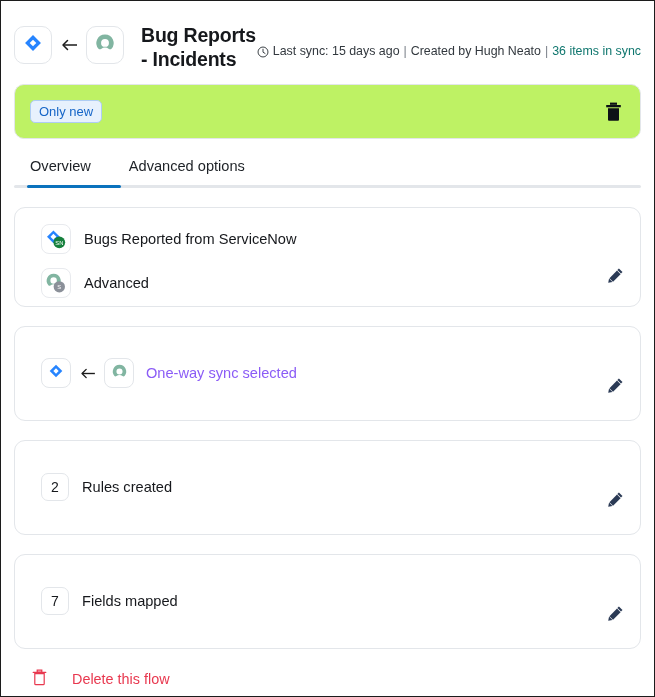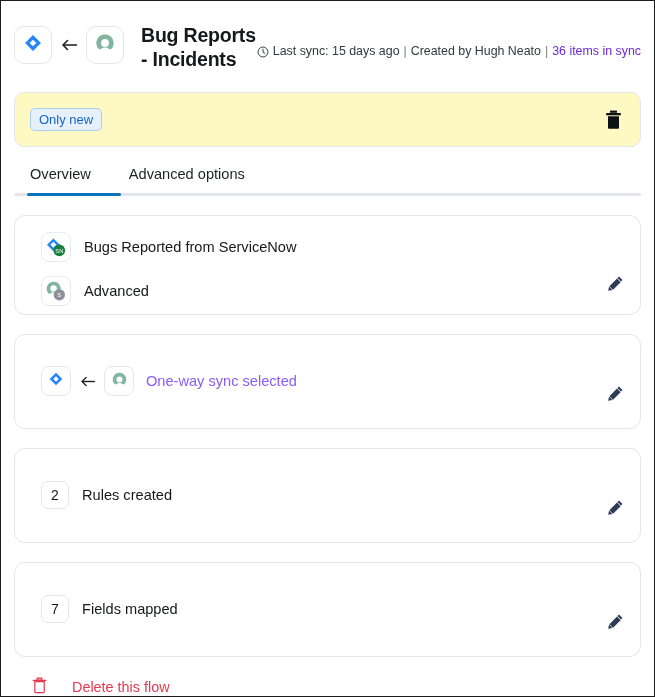--- a/index.html
+++ b/index.html
@@ -83,7 +83,7 @@
   }
   .sep { color: #7b8189; padding: 0 4px; }
   .link-blue {
-    color: #6d28d9;
+    color: #0f766e;
     cursor: pointer;
     text-align: center;
   }

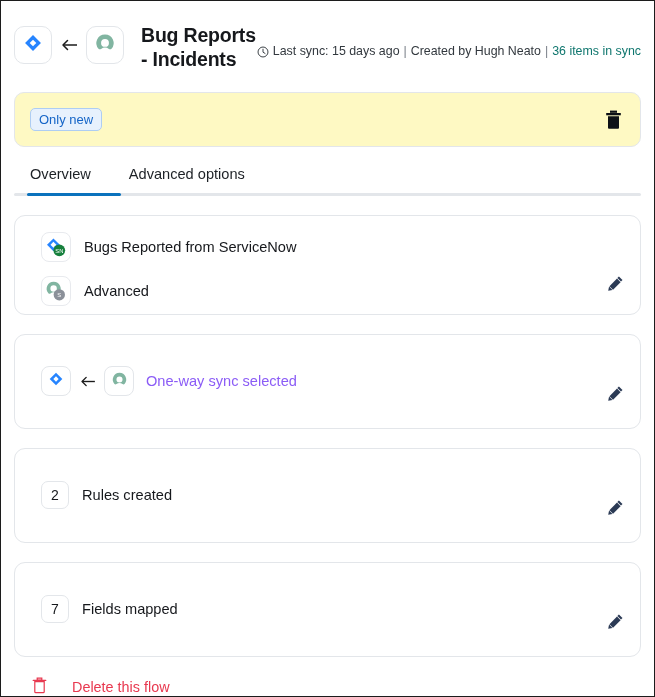--- a/index.html
+++ b/index.html
@@ -90,7 +90,7 @@
 
   
   .banner {
-    margin-top: 20px;
+    margin-top: 12px;
     border: 1px solid #e3e6ea;
     border-radius: 10px;
     height: 55px;
@@ -98,7 +98,7 @@
     align-items: center;
     padding: 0 16px 0 15px;
     box-sizing: border-box;
-    background: #fef9c3;
+    background: #bef264;
   }
   .chip {
     display: inline-flex;

